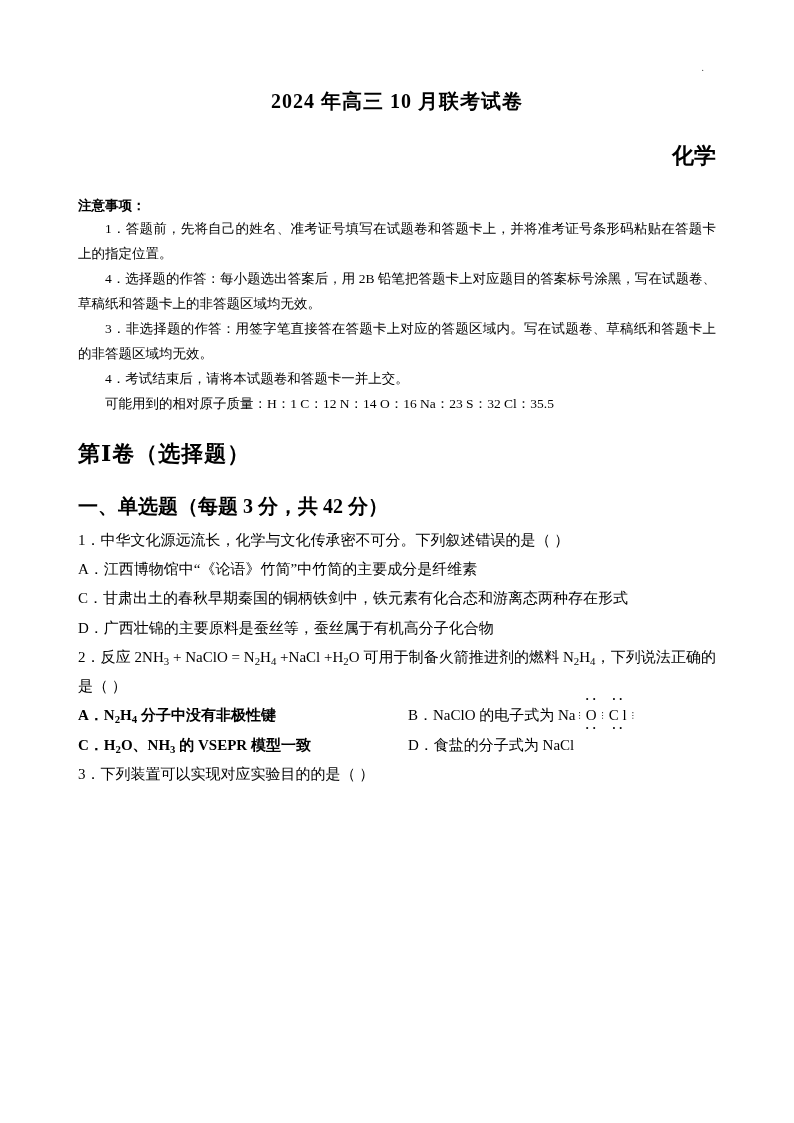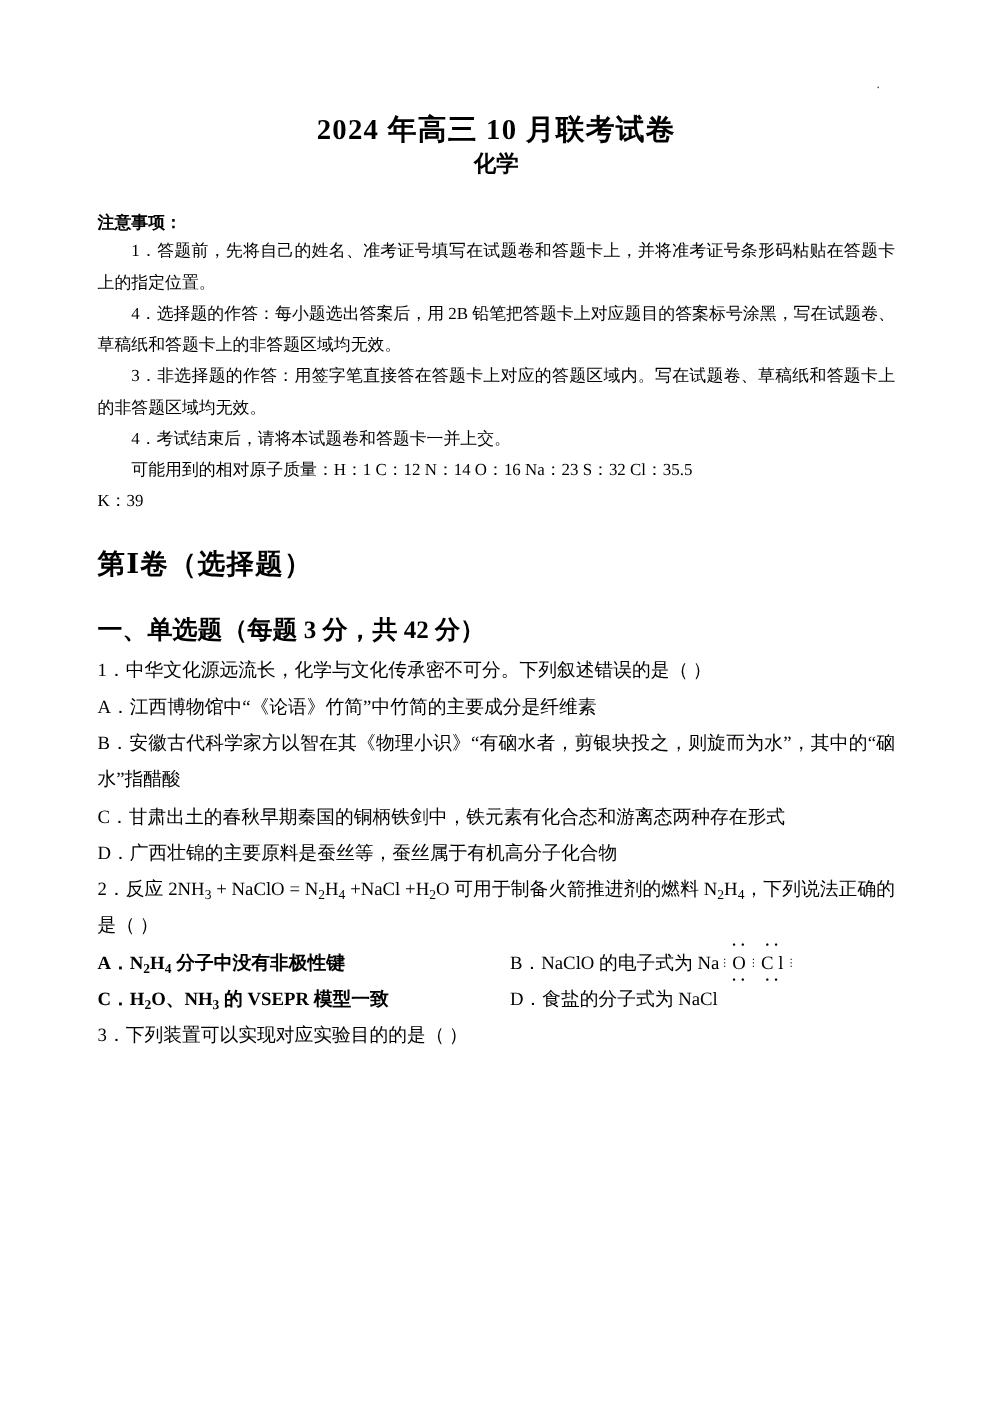--- a/index.html
+++ b/index.html
@@ -32,7 +32,7 @@
   }
   .doc-title {
     text-align: center;
-    font-size: 23px;
+    font-size: 20px;
     font-weight: bold;
     letter-spacing: 1px;
     margin-top: 28px;

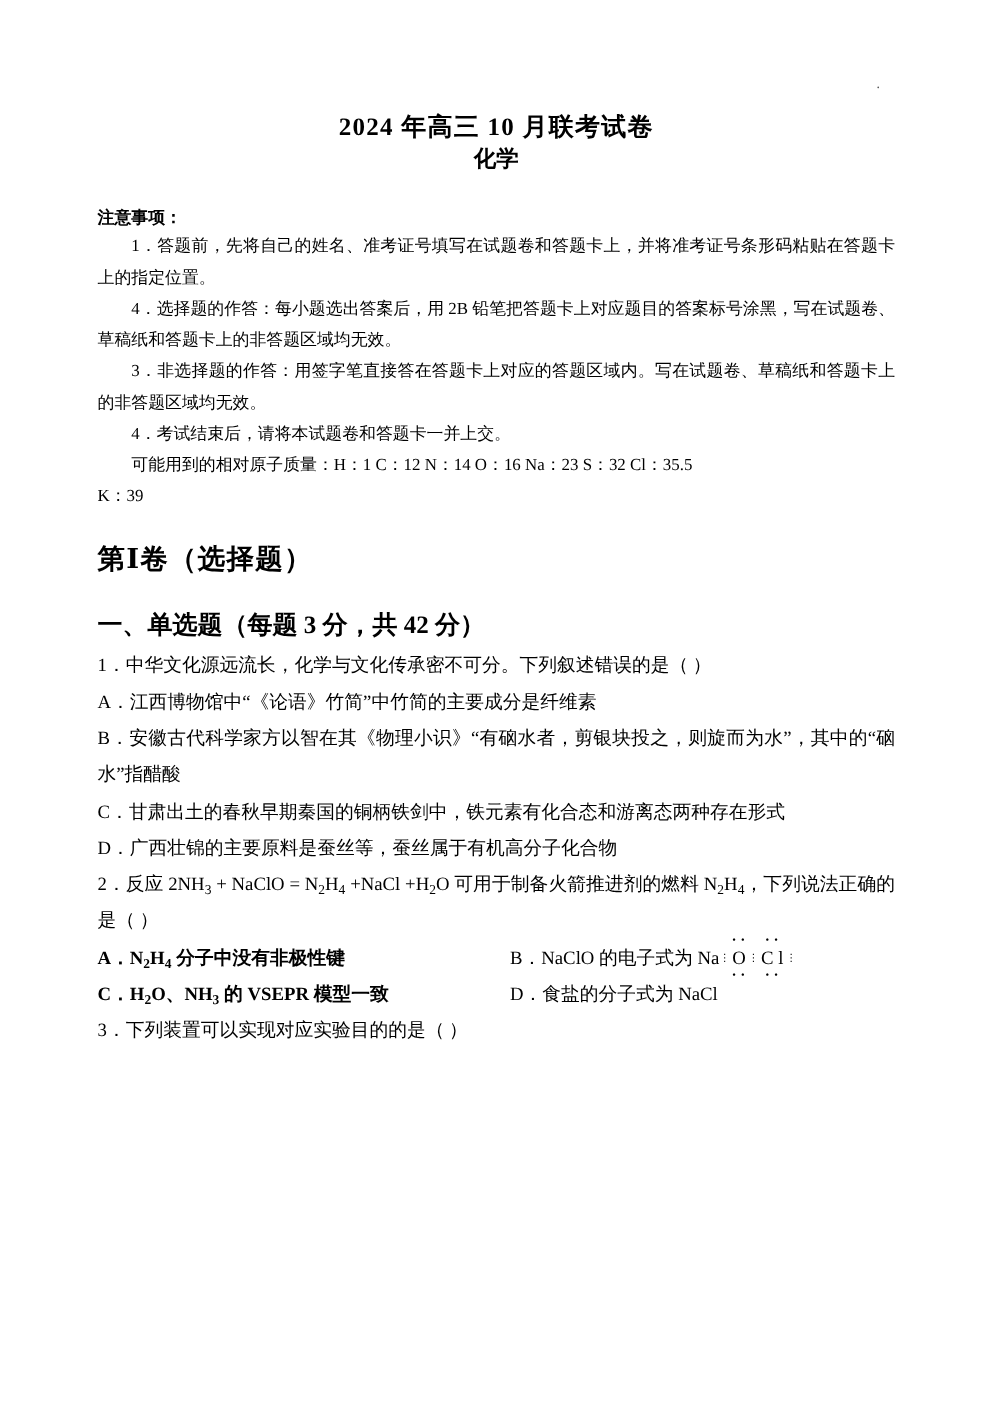--- a/index.html
+++ b/index.html
@@ -40,9 +40,10 @@
     font-family: "Liberation Serif", "DejaVu Serif", serif;
   }
   .doc-subject {
-    text-align: center;
-    font-size: 18px;
+    text-align: right;
+    font-size: 22px;
     font-weight: bold;
+    margin-top: 26px;
     margin-bottom: 4px;
   }
   .notice-head {

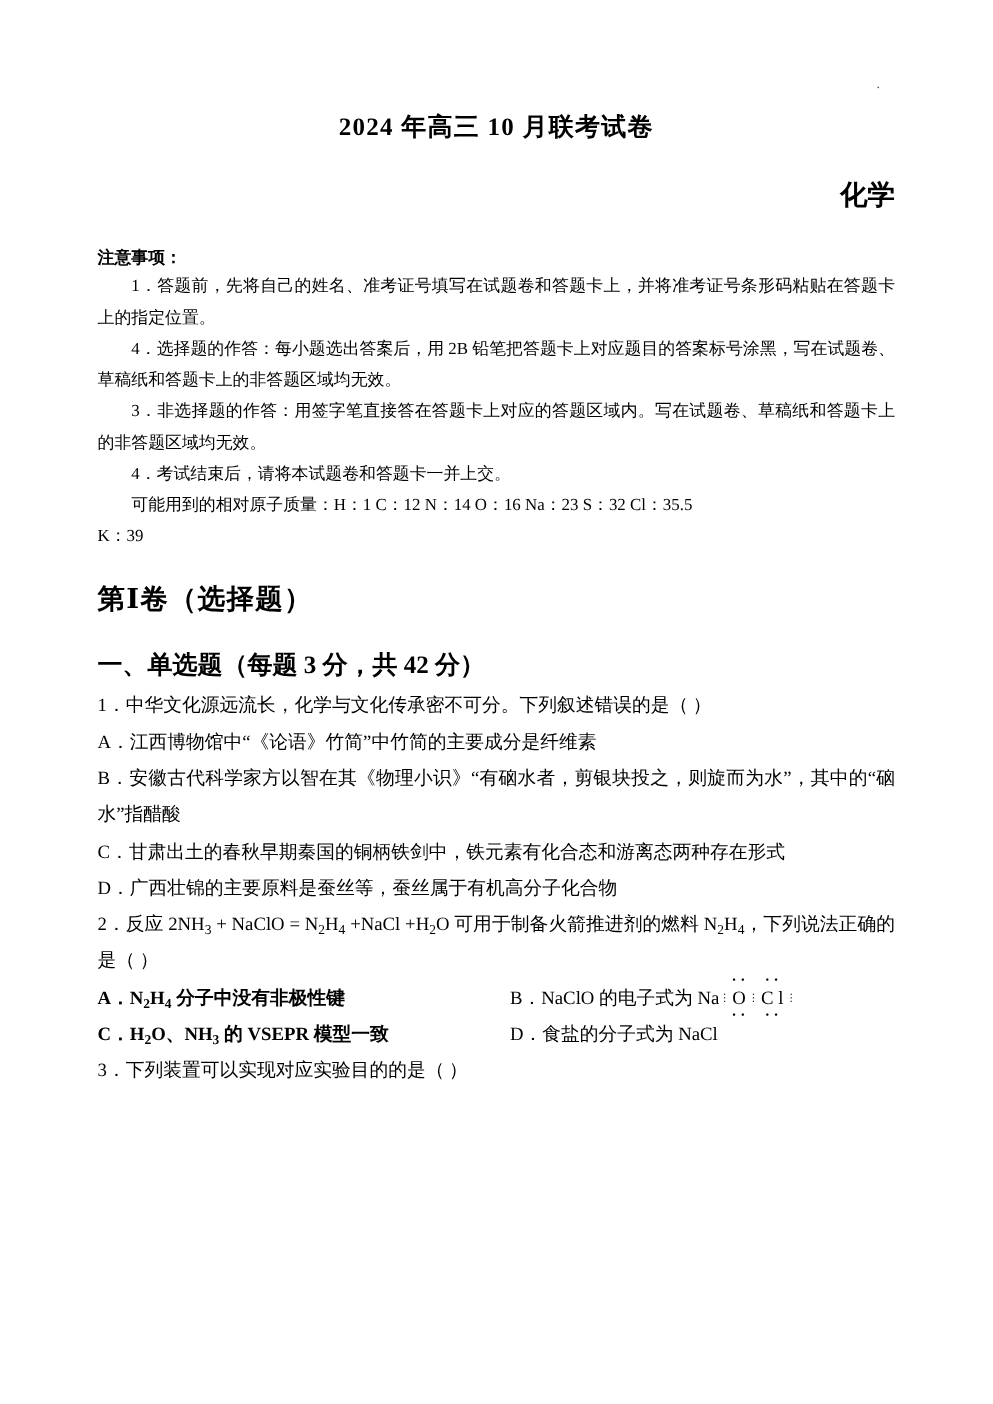--- a/index.html
+++ b/index.html
@@ -148,7 +148,6 @@
   <p class="para">3．非选择题的作答：用签字笔直接答在答题卡上对应的答题区域内。写在试题卷、草稿纸和答题卡上的非答题区域均无效。</p>
   <p class="para">4．考试结束后，请将本试题卷和答题卡一并上交。</p>
   <p class="para">可能用到的相对原子质量：H：1  C：12  N：14  O：16  Na：23  S：32  Cl：35.5</p>
-  <p class="para-noindent">K：39</p>
 
   <div class="section-banner">第Ⅰ卷（选择题）</div>
 

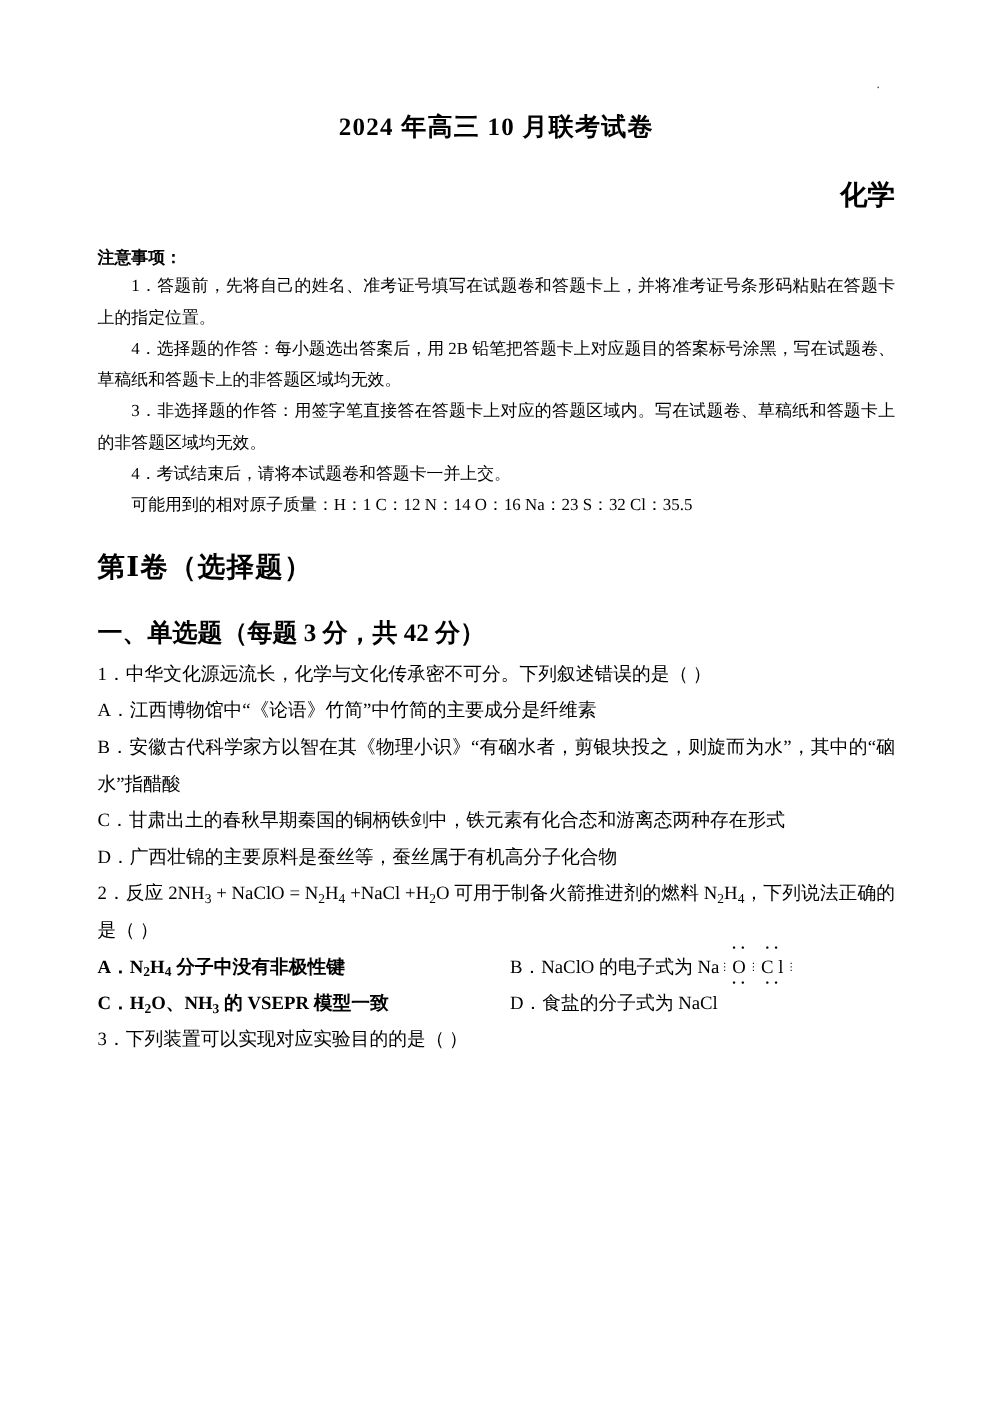--- a/index.html
+++ b/index.html
@@ -155,7 +155,6 @@
 
   <p class="q">1．中华文化源远流长，化学与文化传承密不可分。下列叙述错误的是（    ）</p>
   <p class="opt">A．江西博物馆中“《论语》竹简”中竹简的主要成分是纤维素</p>
-  <p class="opt">B．安徽古代科学家方以智在其《物理小识》“有硇水者，剪银块投之，则旋而为水”，其中的“硇水”指醋酸</p>
   <p class="opt">C．甘肃出土的春秋早期秦国的铜柄铁剑中，铁元素有化合态和游离态两种存在形式</p>
   <p class="opt">D．广西壮锦的主要原料是蚕丝等，蚕丝属于有机高分子化合物</p>
 

